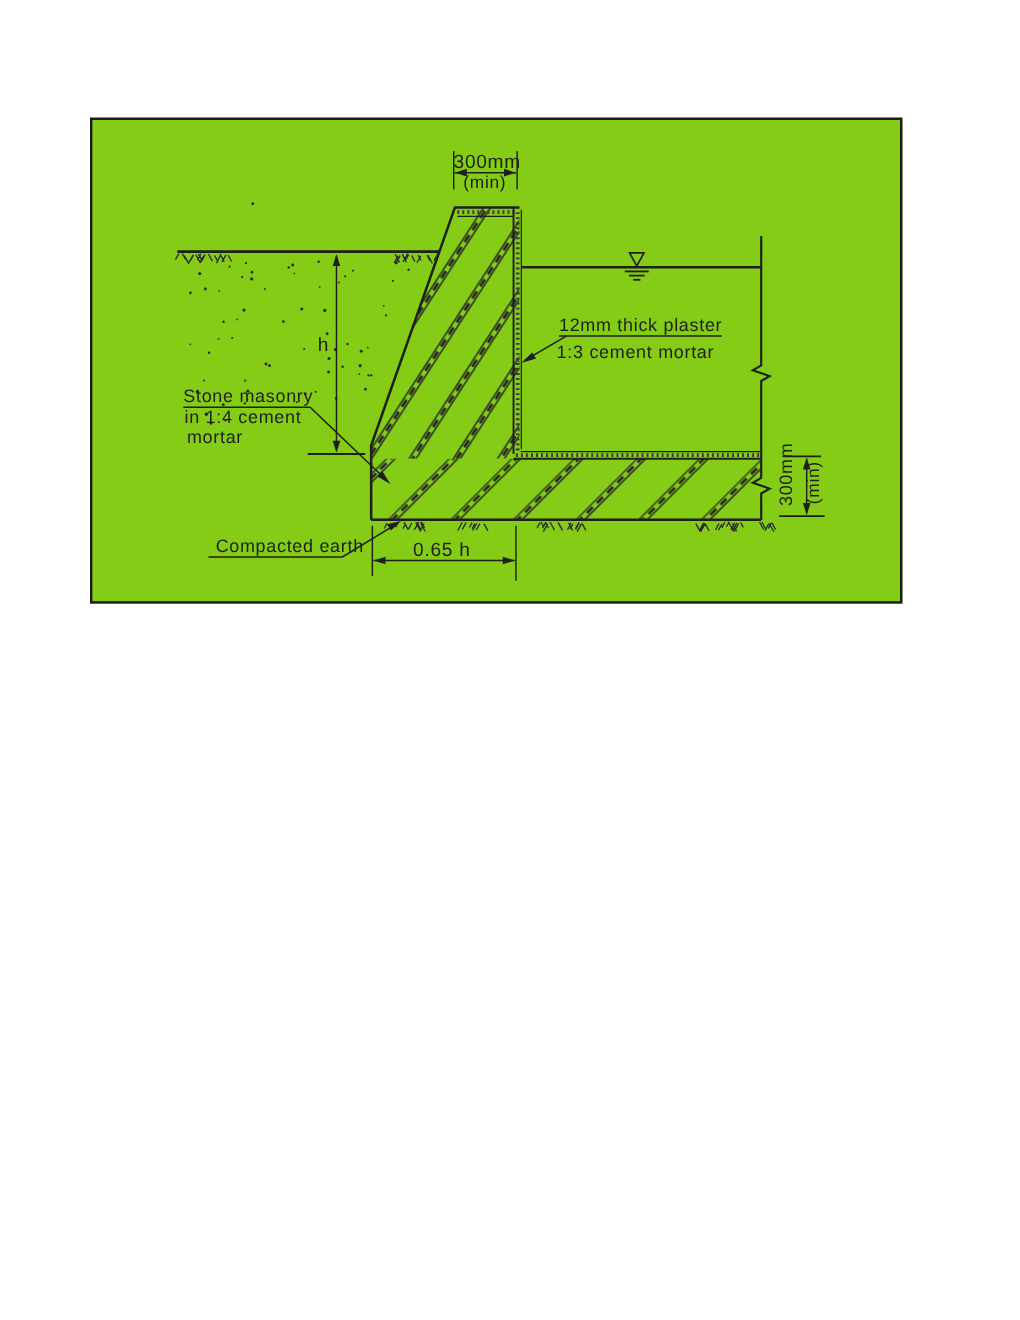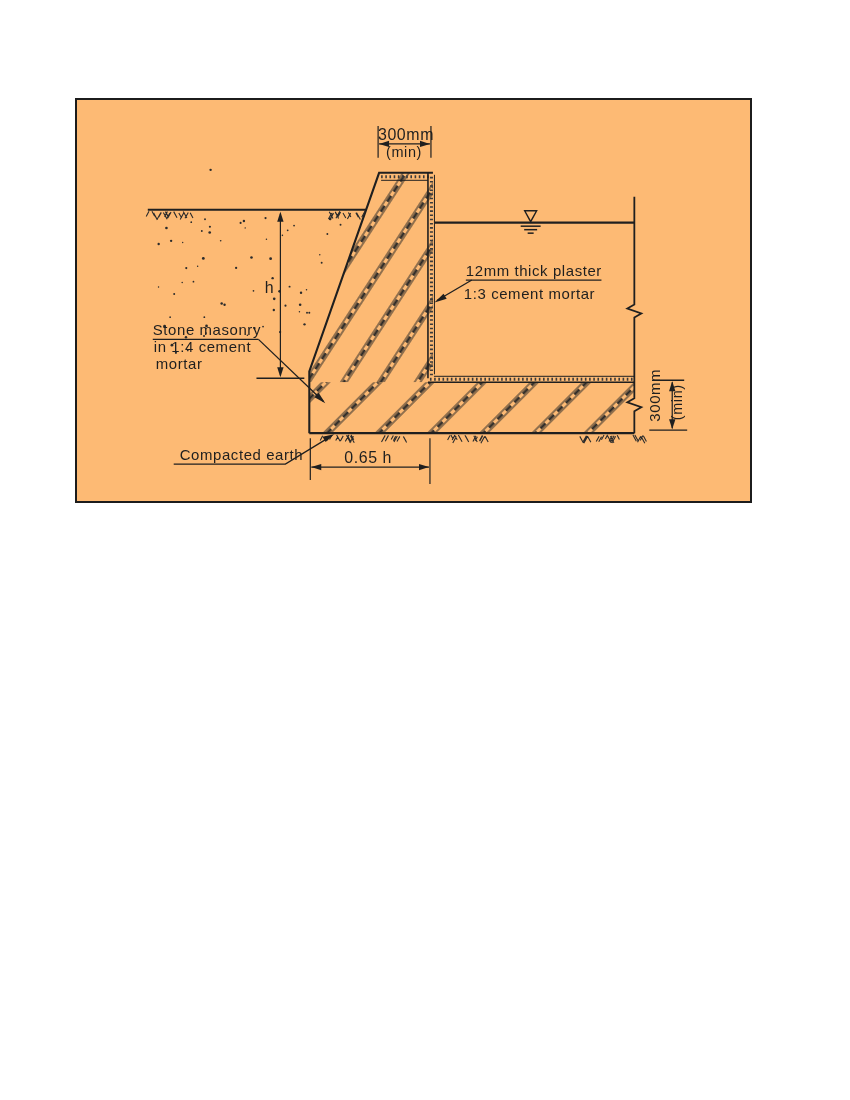--- a/index.html
+++ b/index.html
@@ -14,7 +14,7 @@
     position:absolute;
     left:75px;top:98px;
     width:673px;height:401px;
-    background:#fdba74;
+    background:#84cc16;
     border:2px solid #1c1c1c;
   }
   .figure-box svg{position:absolute;left:0;top:0;display:block;}

